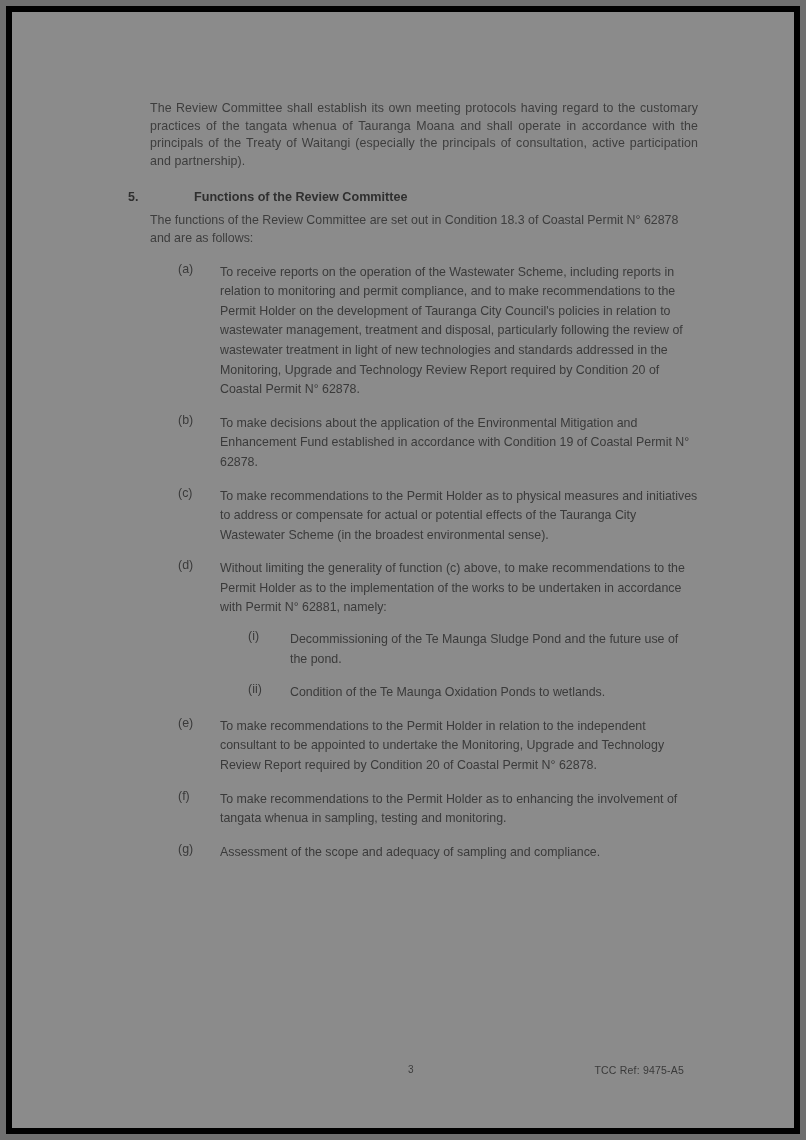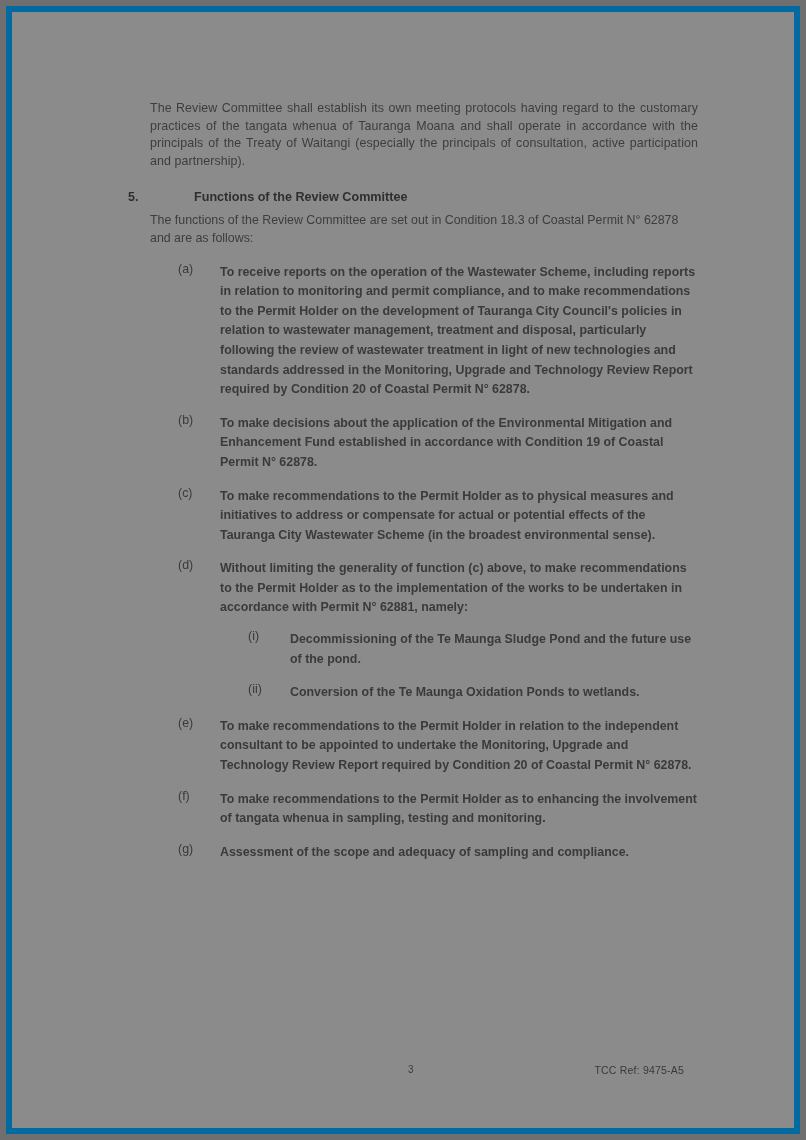--- a/index.html
+++ b/index.html
@@ -17,7 +17,7 @@
     position: relative;
     width: 806px;
     height: 1140px;
-    background: #0369a1;
+    background: #000000;
     box-sizing: border-box;
     border: 6px solid #6f6f6f;
   }

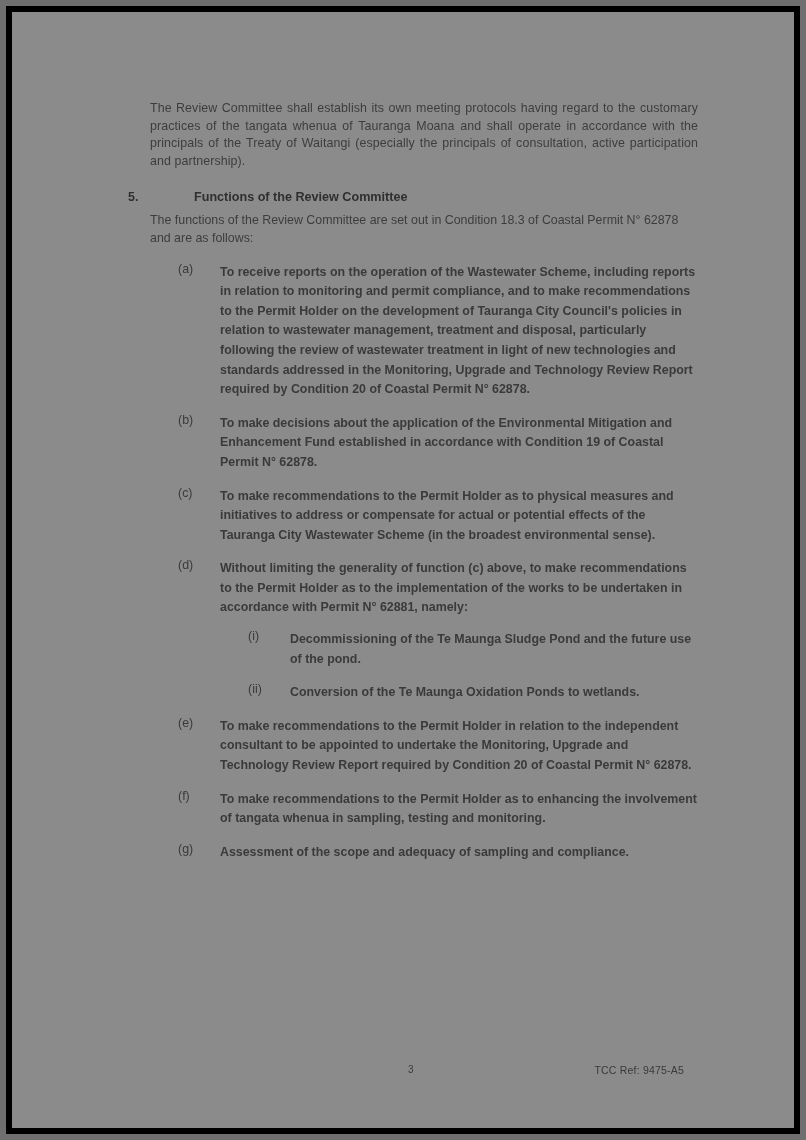--- a/index.html
+++ b/index.html
@@ -94,7 +94,6 @@
     font-size: 12.4px;
     line-height: 17.6px;
     text-align: justify;
-    font-weight: bold;
   }
   .sublist {
     margin: 12px 0 0 0;

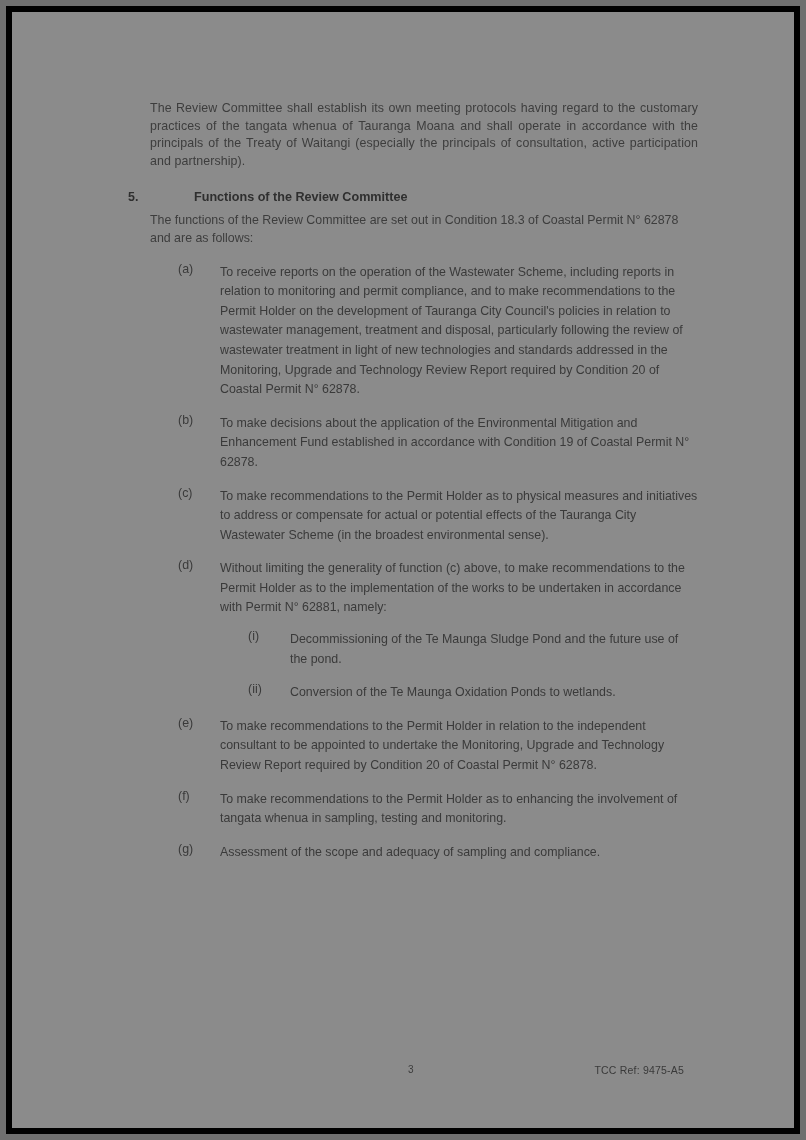--- a/index.html
+++ b/index.html
@@ -185,7 +185,7 @@
             </div>
             <div class="subitem">
               <span class="marker">(ii)</span>
-              <span class="text">Conversion of the Te Maunga Oxidation Ponds to wetlands.</span>
+              <span class="text">Condition of the Te Maunga Oxidation Ponds to wetlands.</span>
             </div>
           </div>
         </div>

